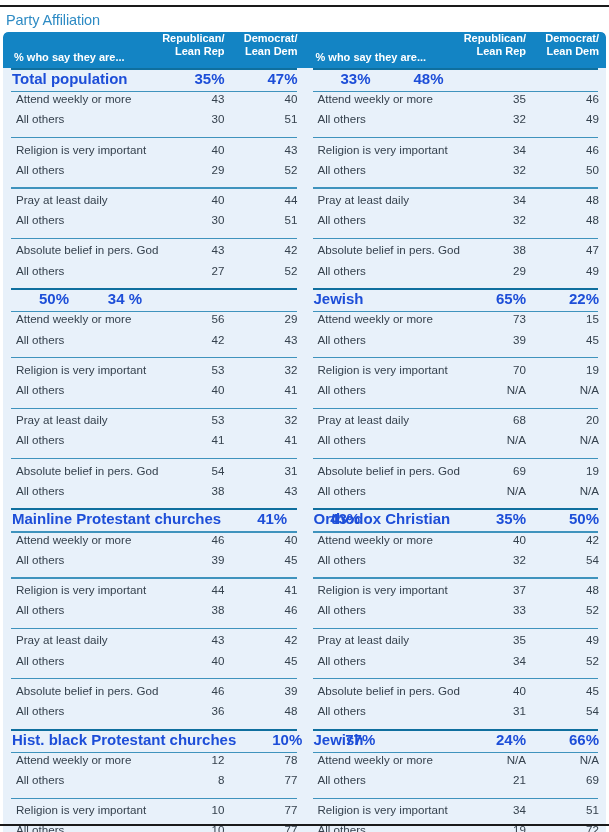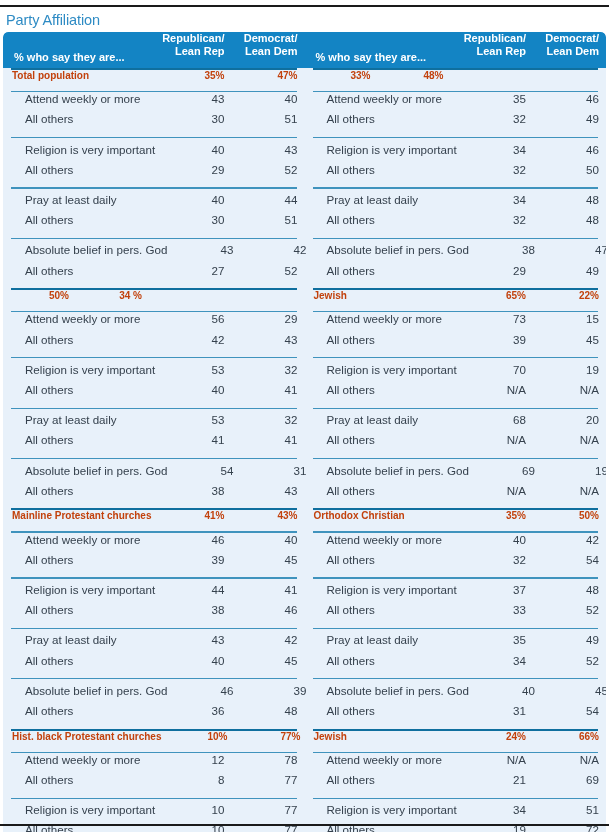--- a/index.html
+++ b/index.html
@@ -128,8 +128,8 @@
 
   .row.group {
     font-weight: bold;
-    color: #c2410c;
-    font-size: 10px;
+    color: #1d4ed8;
+    font-size: 15px;
     height: 21px;
   }
   .row.group .lbl { padding-left: 9px; }

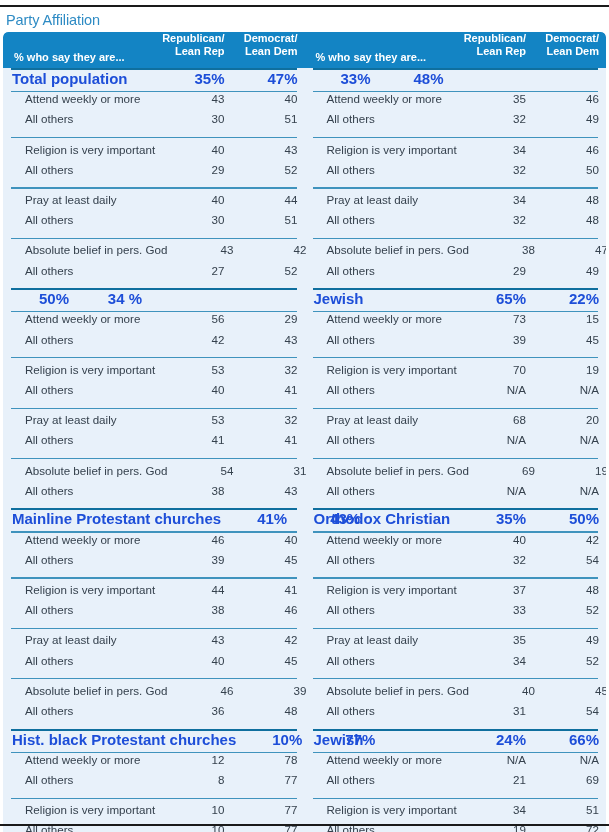--- a/index.html
+++ b/index.html
@@ -124,7 +124,7 @@
     padding-right: 7px;
     white-space: nowrap;
   }
-  .row.indent .lbl { padding-left: 22px; }
+  .row.indent .lbl { padding-left: 13px; }
 
   .row.group {
     font-weight: bold;

